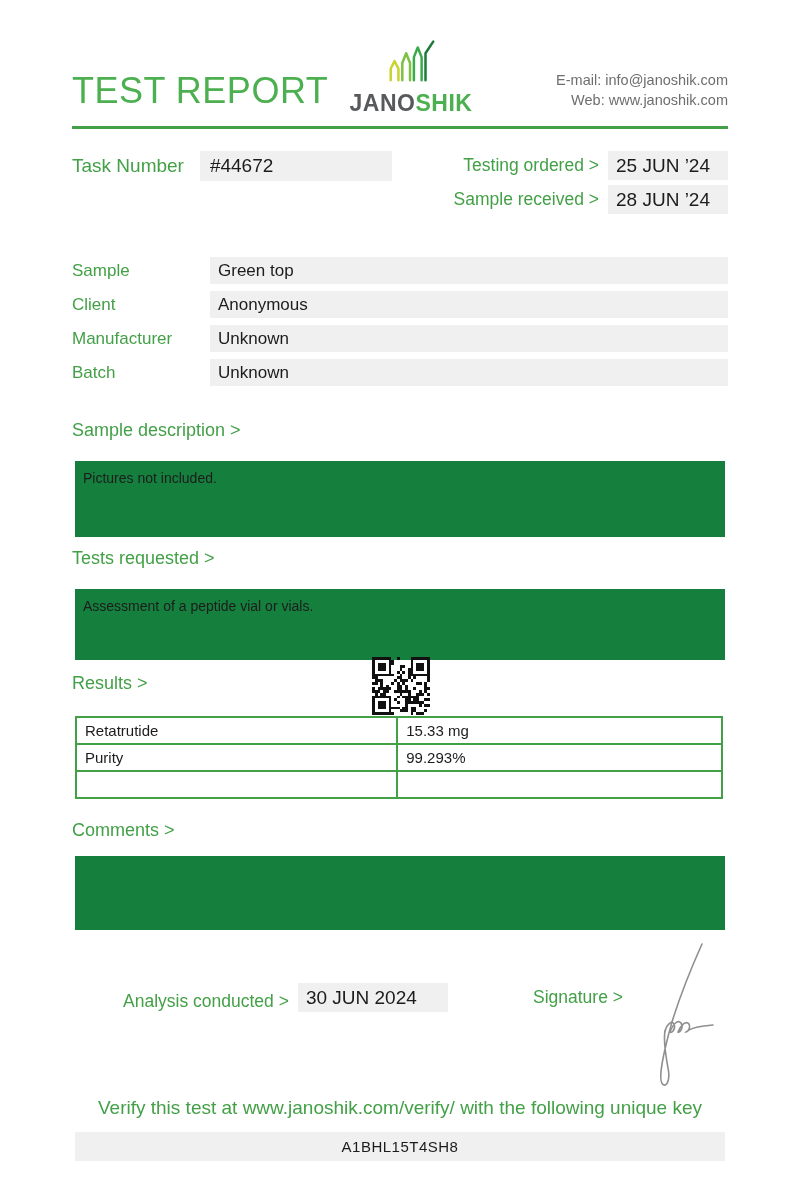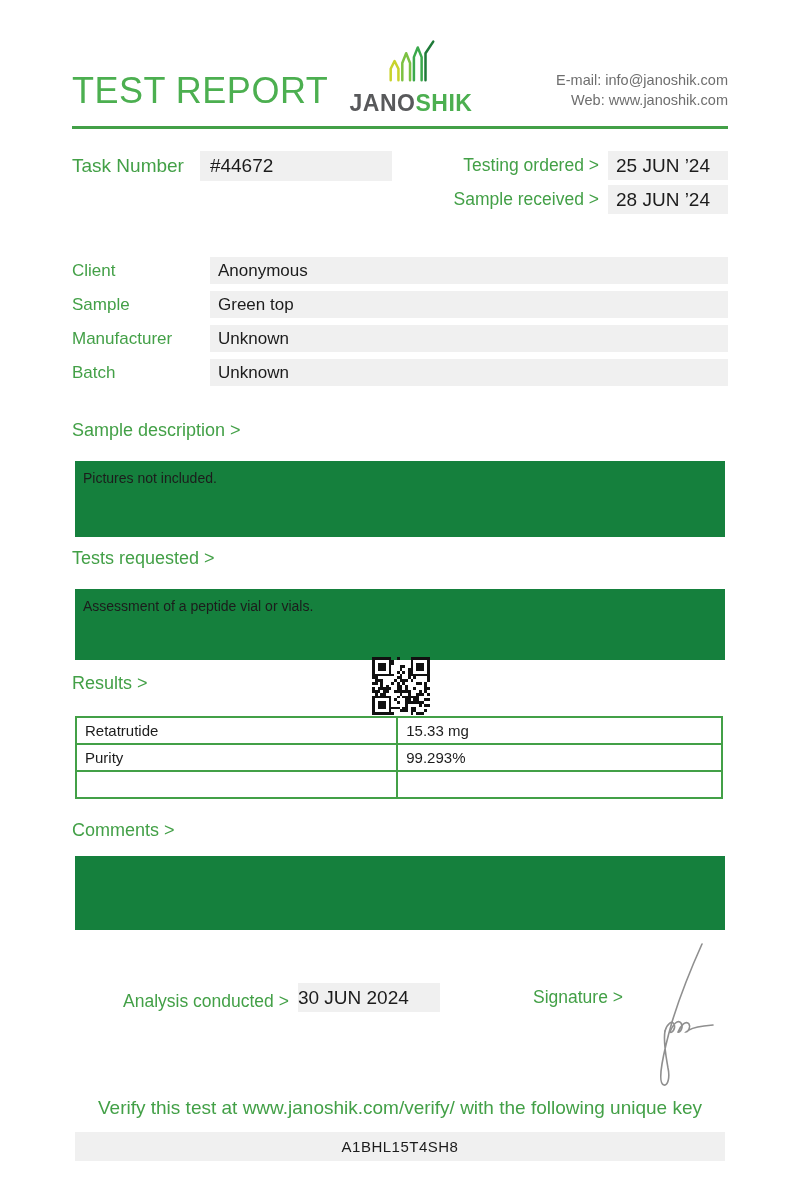--- a/index.html
+++ b/index.html
@@ -104,12 +104,12 @@
 
   <div class="details">
     <div class="detail-row">
+      <span class="detail-label">Sample</span>
+      <span class="detail-box">Green top</span>
+    </div>
+    <div class="detail-row">
       <span class="detail-label">Client</span>
       <span class="detail-box">Anonymous</span>
-    </div>
-    <div class="detail-row">
-      <span class="detail-label">Sample</span>
-      <span class="detail-box">Green top</span>
     </div>
     <div class="detail-row">
       <span class="detail-label">Manufacturer</span>

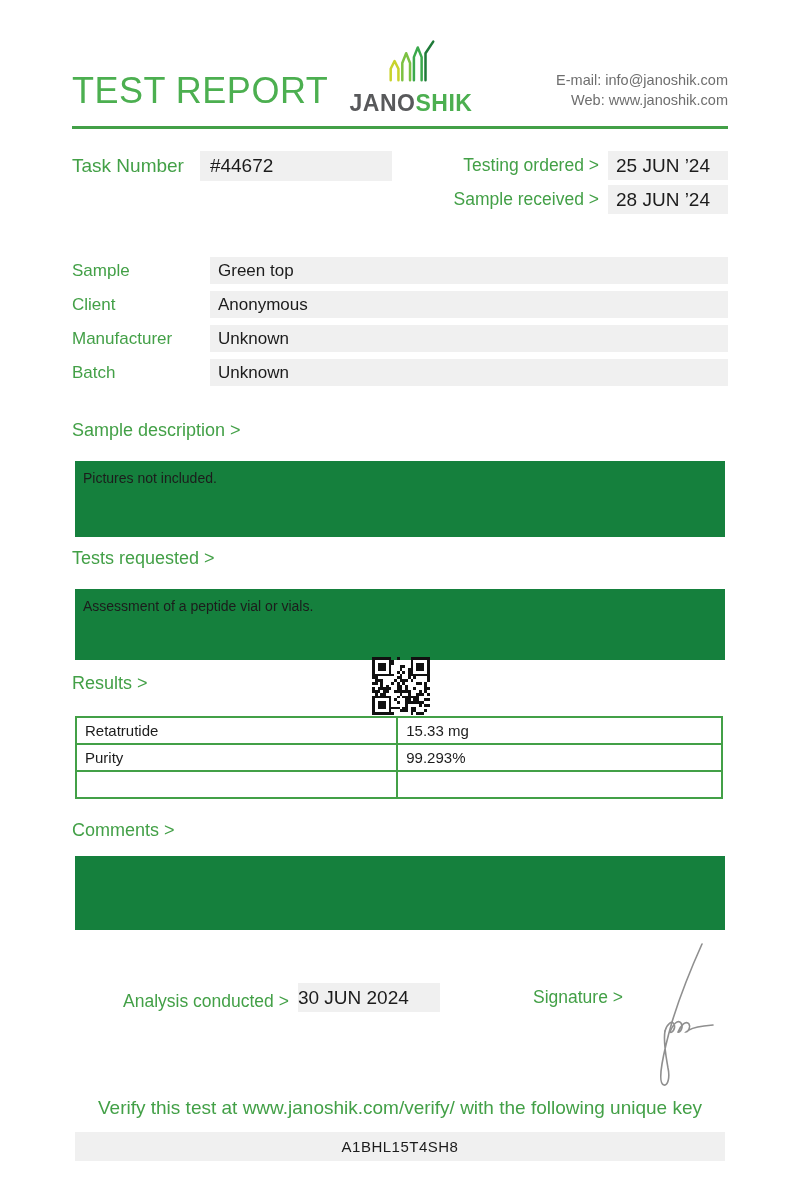--- a/index.html
+++ b/index.html
@@ -44,7 +44,7 @@
   
   .analysis-row{position:absolute;left:88px;top:983px;display:flex;align-items:flex-end;margin-left:35px;}
   .analysis-label{color:#43a047;font-size:17.5px;margin-right:9px;white-space:nowrap;}
-  .analysis-box{width:142px;height:29px;background:#f0f0f0;font-size:19px;line-height:29px;white-space:nowrap;}
+  .analysis-box{width:142px;height:29px;background:#f0f0f0;font-size:19px;line-height:29px;padding-left:8px;white-space:nowrap;}
   .sig-label{position:absolute;left:533px;top:987px;color:#43a047;font-size:17.5px;white-space:nowrap;}
   .sig{position:absolute;left:638px;top:938px;width:90px;height:150px;}
 

